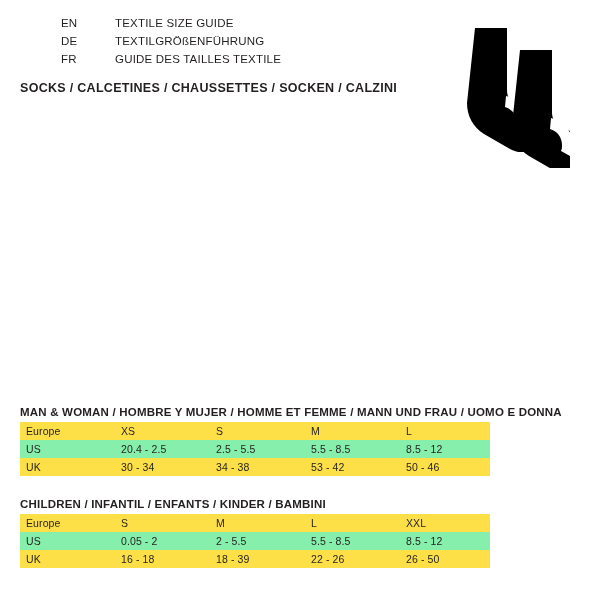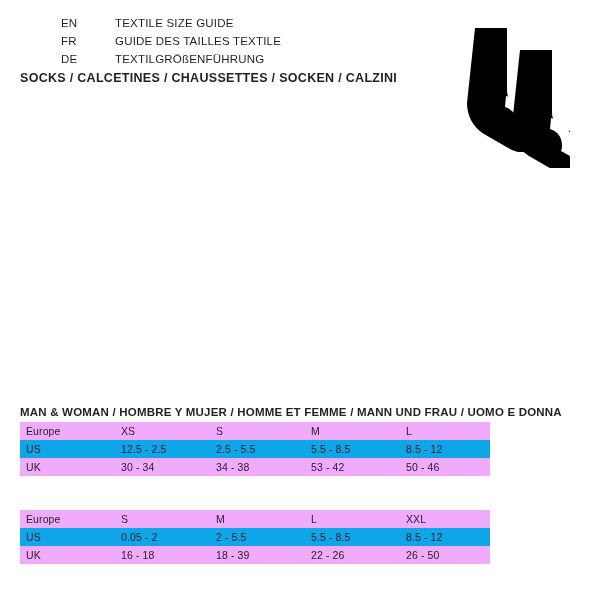--- a/index.html
+++ b/index.html
@@ -114,13 +114,13 @@
 
 
     <div class="lang-row">
+      <span class="lang-code">DE</span>
+      <span class="lang-text">TEXTILGRÖßENFÜHRUNG</span>
+    </div>
+
+    <div class="lang-row">
       <span class="lang-code">FR</span>
       <span class="lang-text">GUIDE DES TAILLES TEXTILE</span>
-    </div>
-
-    <div class="lang-row">
-      <span class="lang-code">DE</span>
-      <span class="lang-text">TEXTILGRÖßENFÜHRUNG</span>
     </div>
 
 

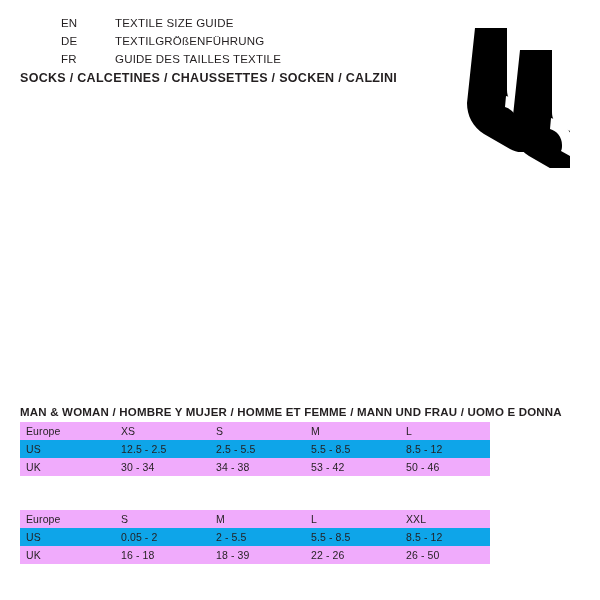--- a/index.html
+++ b/index.html
@@ -43,7 +43,7 @@
     margin-left: 16px;
   }
   .category-line {
-    margin-top: 3px;
+    margin-top: 13px;
     font-size: 12.5px;
     font-weight: bold;
     letter-spacing: 0.3px;

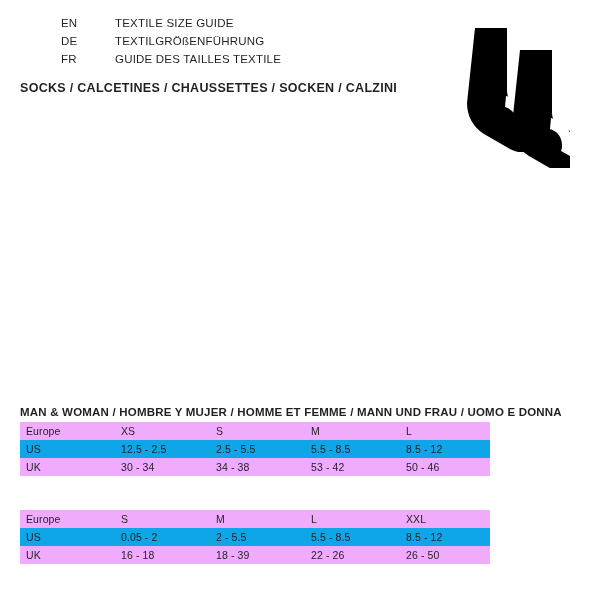--- a/index.html
+++ b/index.html
@@ -69,7 +69,7 @@
     width: 560px;
   }
   .table-block {
-    margin-bottom: 34px;
+    margin-bottom: 22px;
   }
   .table-title {
     font-size: 11.5px;

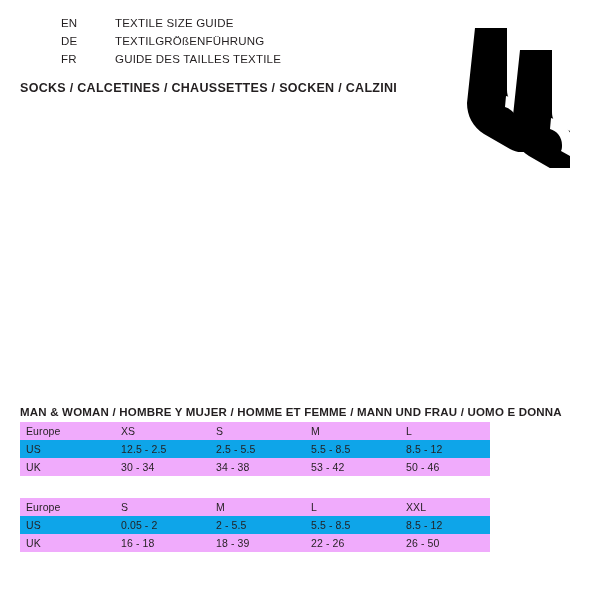--- a/index.html
+++ b/index.html
@@ -95,7 +95,7 @@
   col.c3 { width: 95px; }
   col.c4 { width: 90px; }
   tr.shade td {
-    background: #f0abfc;
+    background: #fde047;
   }
   tr.plain td {
     background: #0ea5e9;

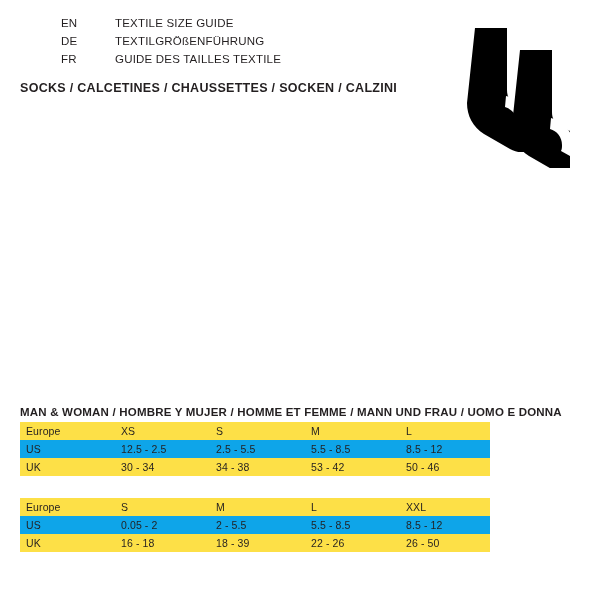--- a/index.html
+++ b/index.html
@@ -98,7 +98,7 @@
     background: #fde047;
   }
   tr.plain td {
-    background: #0ea5e9;
+    background: #86efac;
   }
 </style>
 </head>

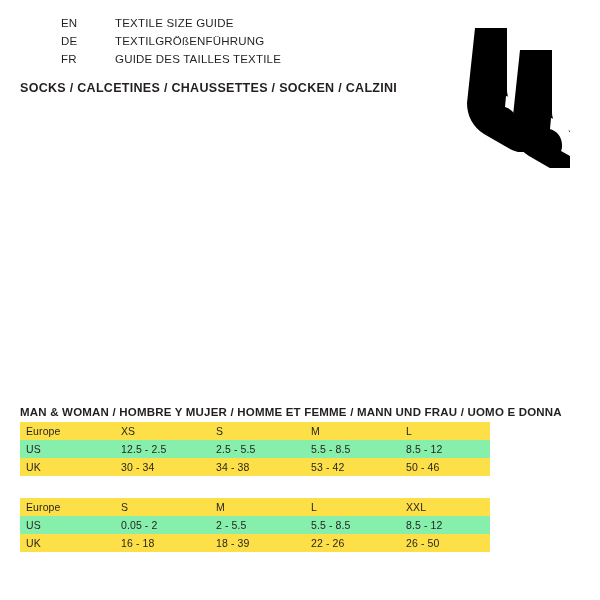--- a/index.html
+++ b/index.html
@@ -166,7 +166,7 @@
         </tr>
         <tr class="plain">
           <td>US</td>
-          <td>12.5 - 2.5</td>
+          <td>20.4 - 2.5</td>
           <td>2.5 - 5.5</td>
           <td>5.5 - 8.5</td>
           <td>8.5 - 12</td>

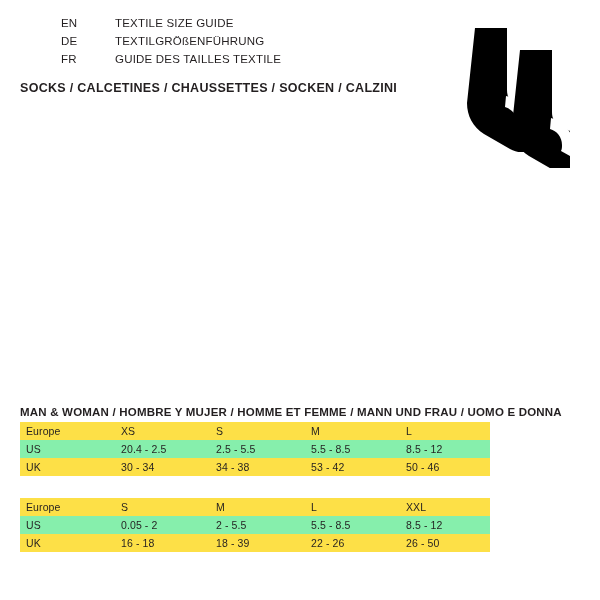--- a/index.html
+++ b/index.html
@@ -183,6 +183,7 @@
   </div>
 
   <div class="table-block">
+    <div class="table-title">CHILDREN / INFANTIL / ENFANTS / KINDER / BAMBINI</div>
     <table>
       <colgroup>
         <col class="c0">

